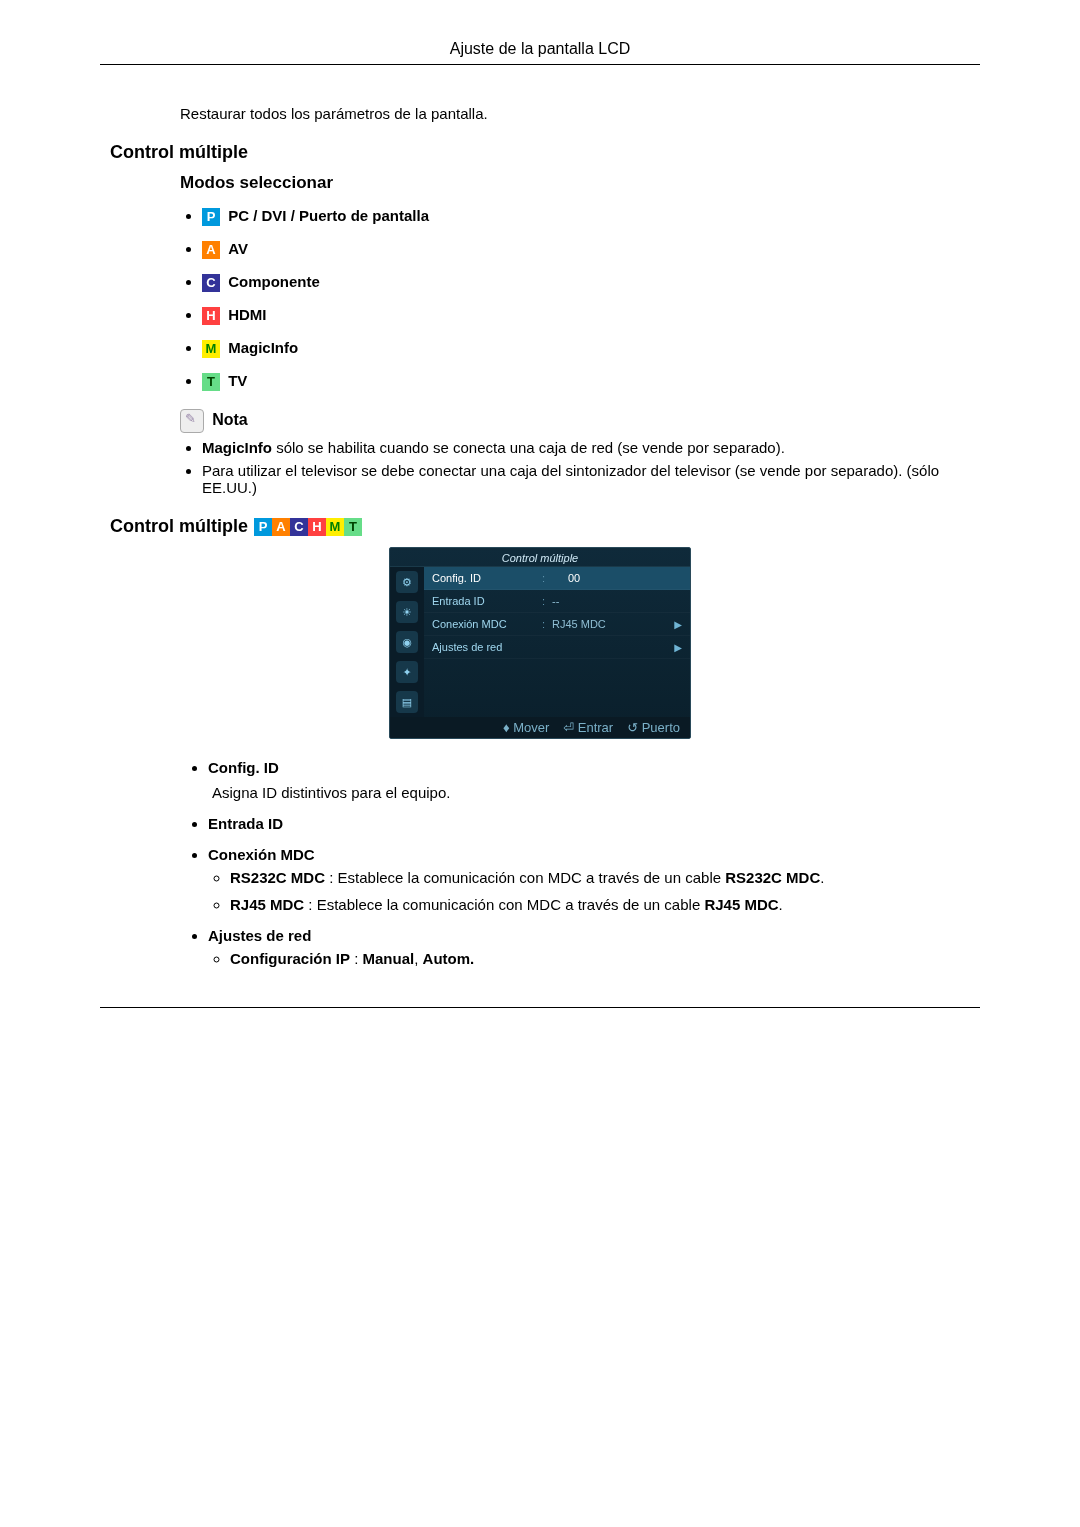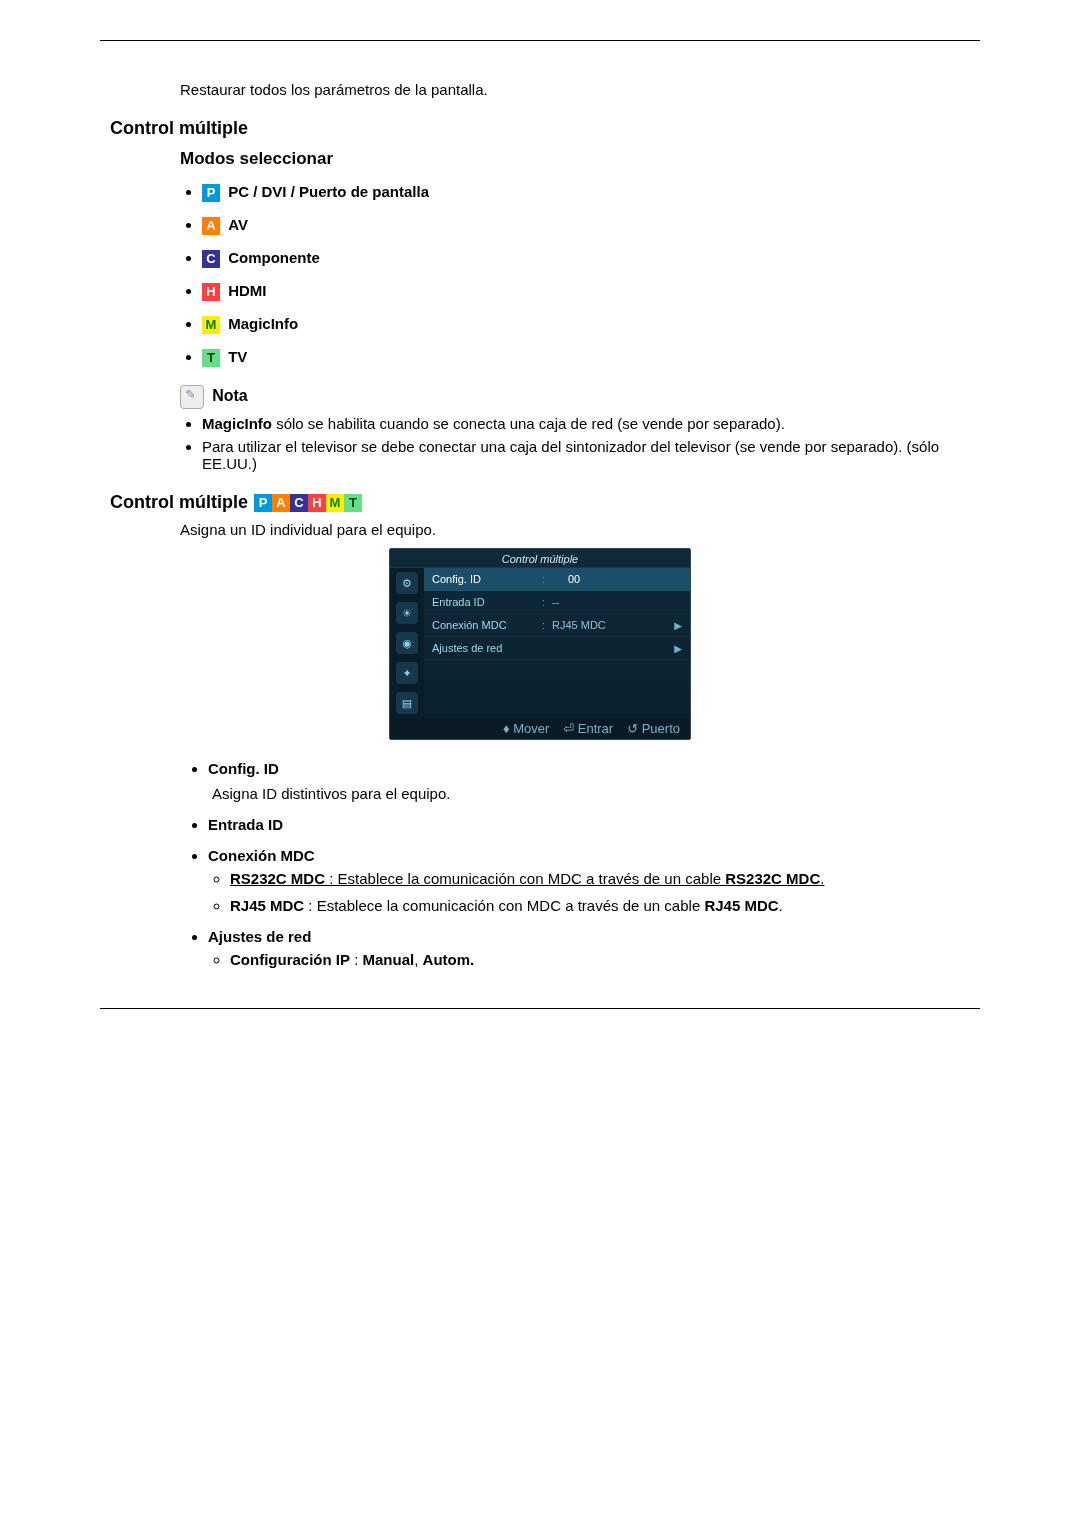--- a/index.html
+++ b/index.html
@@ -154,6 +154,7 @@
 <body>
 
 <div class="page">
+  <div class="header-title">Ajuste de la pantalla LCD</div>
   <hr class="top-rule">
 
   <p class="indent1">Restaurar todos los parámetros de la pantalla.</p>

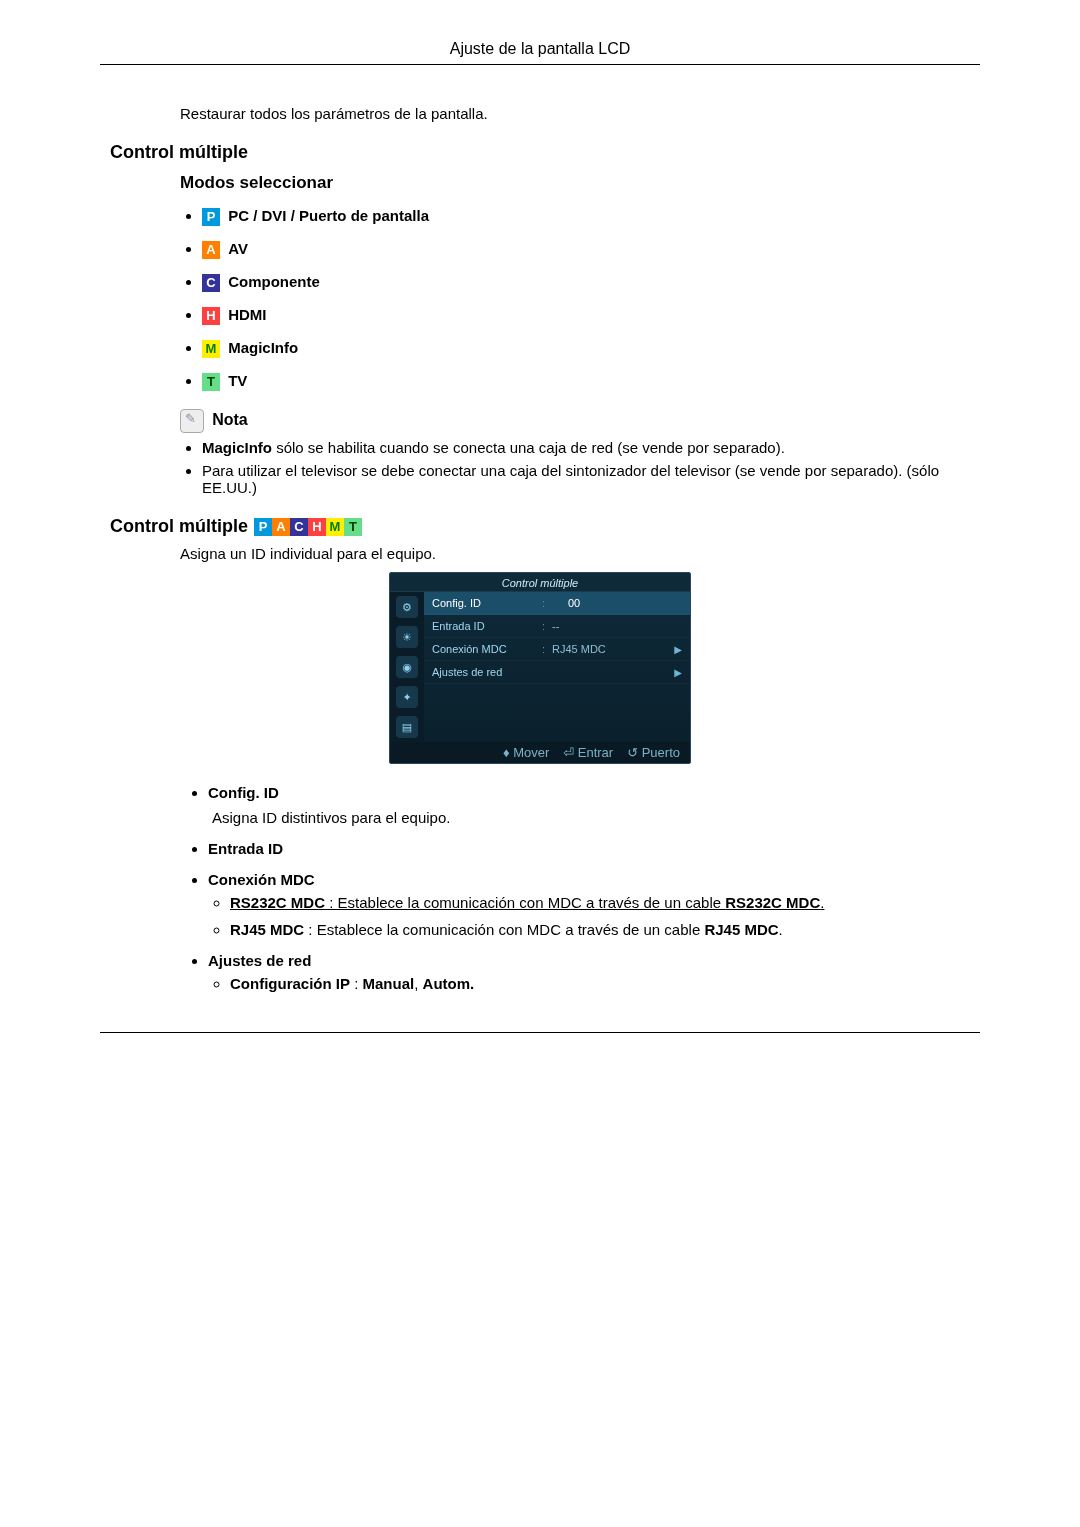--- a/index.html
+++ b/index.html
@@ -210,7 +210,6 @@
     </span>
   </div>
 
-  <p class="indent1">Asigna un ID individual para el equipo.</p>
 
   <div class="osd">
     <div class="osd-title">Control múltiple</div>

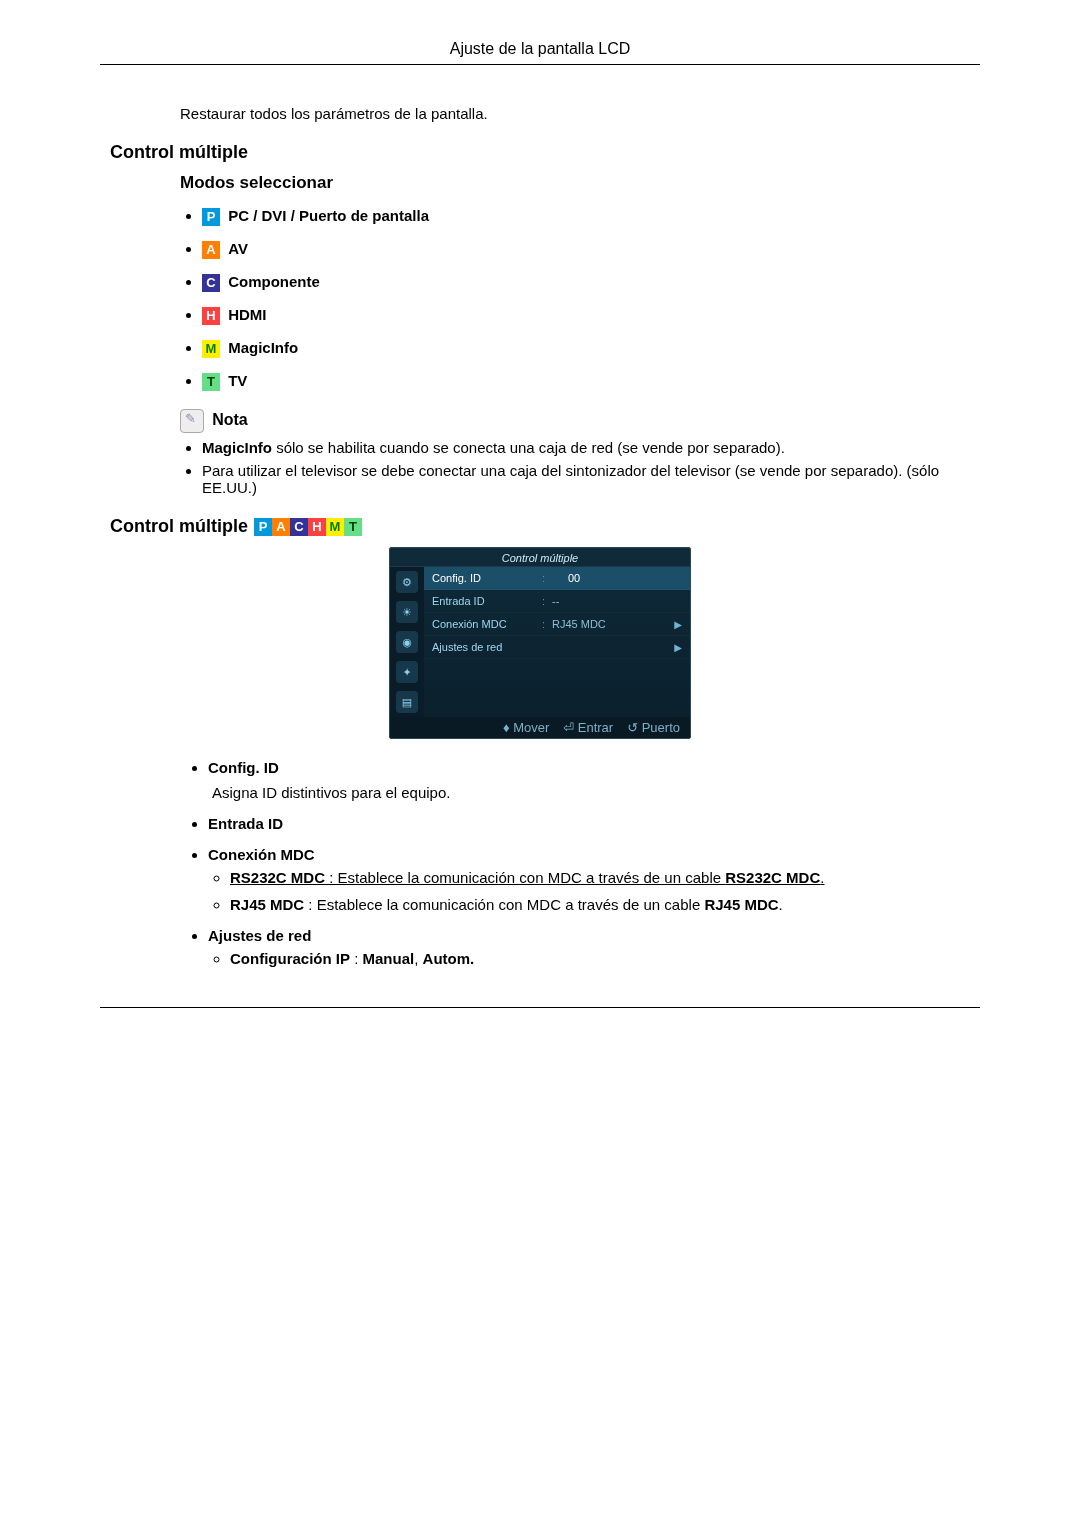--- a/index.html
+++ b/index.html
@@ -266,7 +266,7 @@
     <li style="margin-bottom:14px;">
       <span class="bold">Conexión MDC</span>
       <ul>
-        <li style="margin-bottom:10px;text-decoration:underline;">
+        <li style="margin-bottom:10px;">
           <span class="bold">RS232C MDC</span><span> : Establece la comunicación con MDC a través de un cable </span><span class="bold">RS232C MDC</span><span>.</span>
         </li>
         <li>

